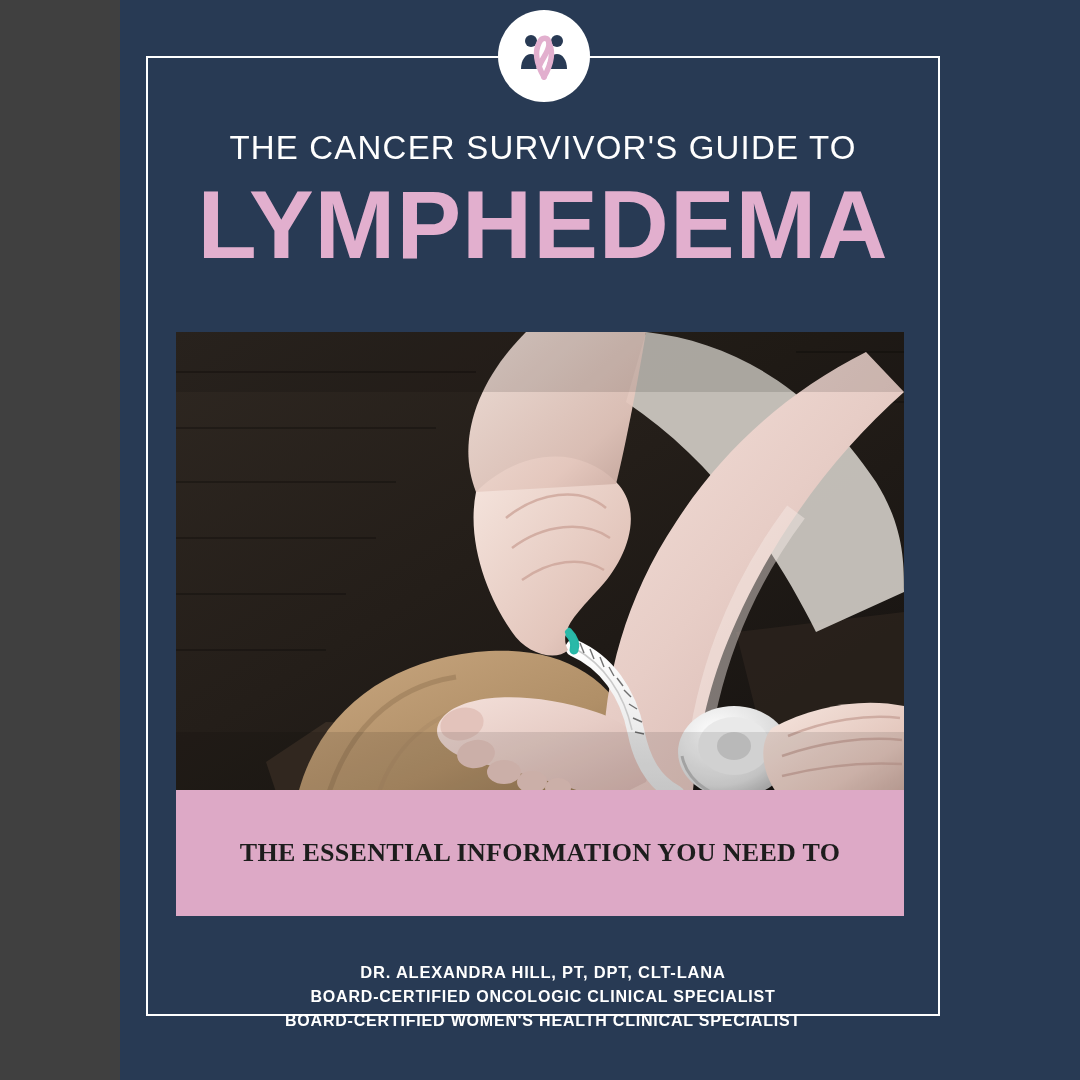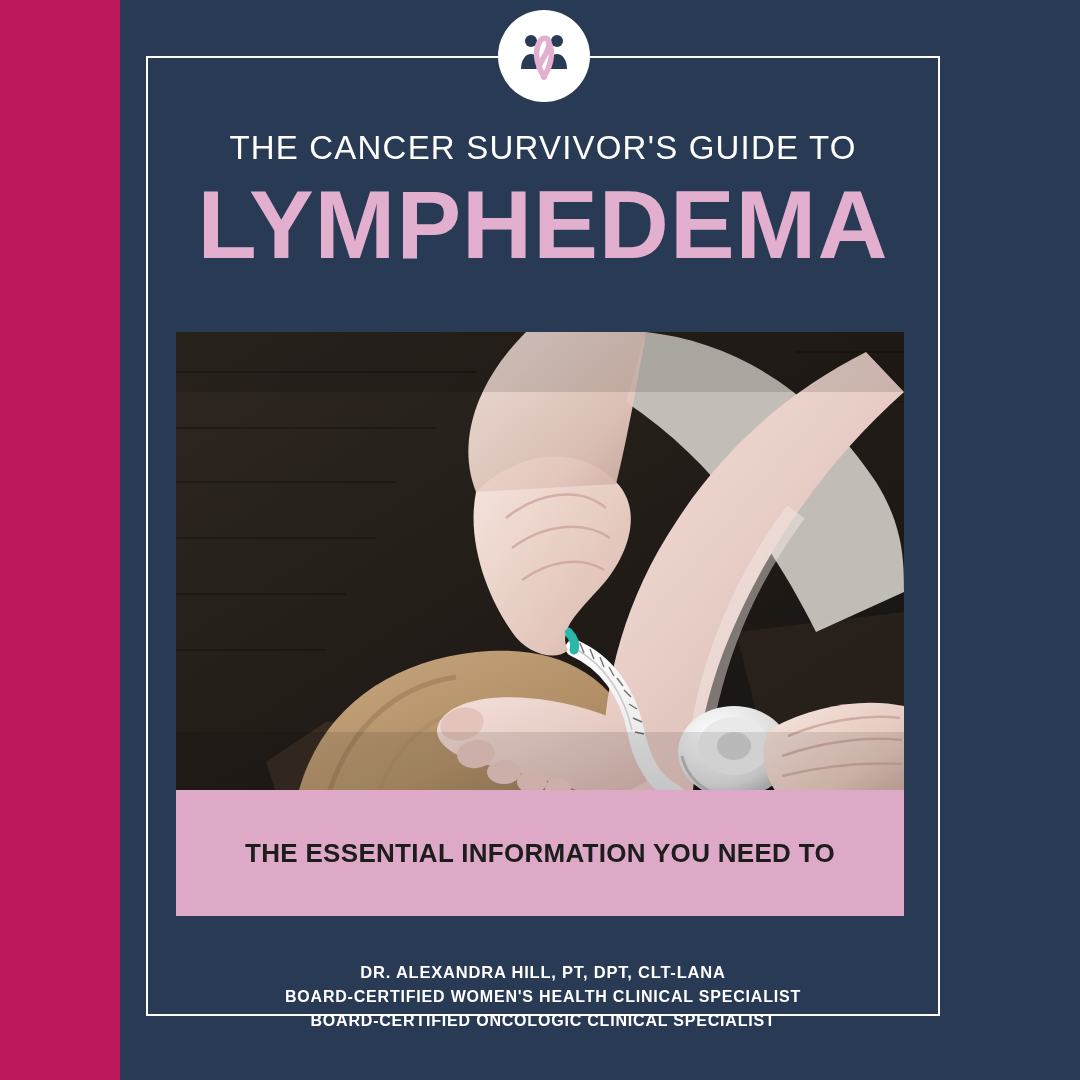--- a/index.html
+++ b/index.html
@@ -18,7 +18,7 @@
     position: relative;
     width: 1080px;
     height: 1080px;
-    background: #be185d;
+    background: #404040;
     box-sizing: border-box;
   }
 

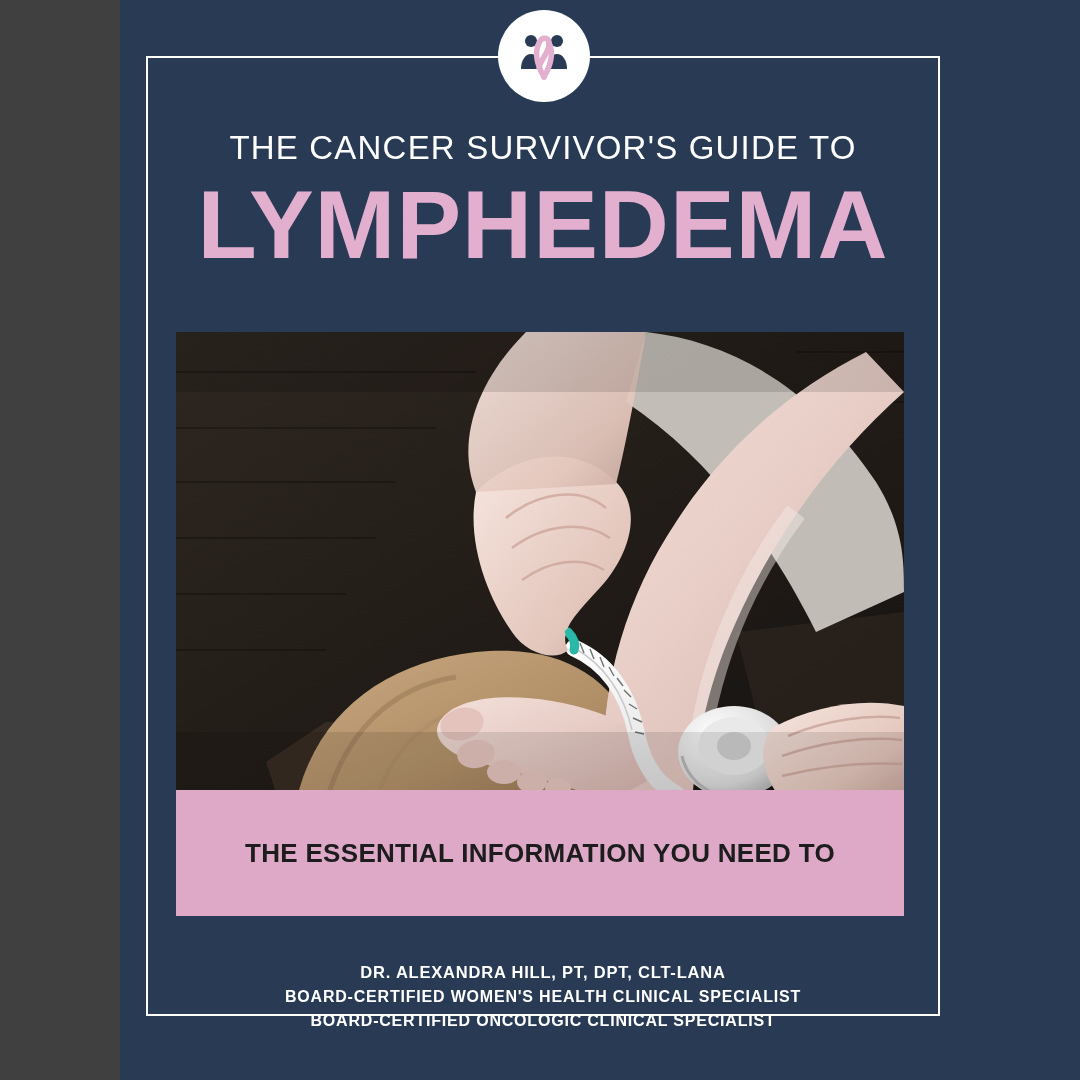--- a/index.html
+++ b/index.html
@@ -121,6 +121,7 @@
     text-transform: uppercase;
     padding: 0 26px;
     margin: 0;
+    font-family: Liberation Serif, serif;
   }
 
   

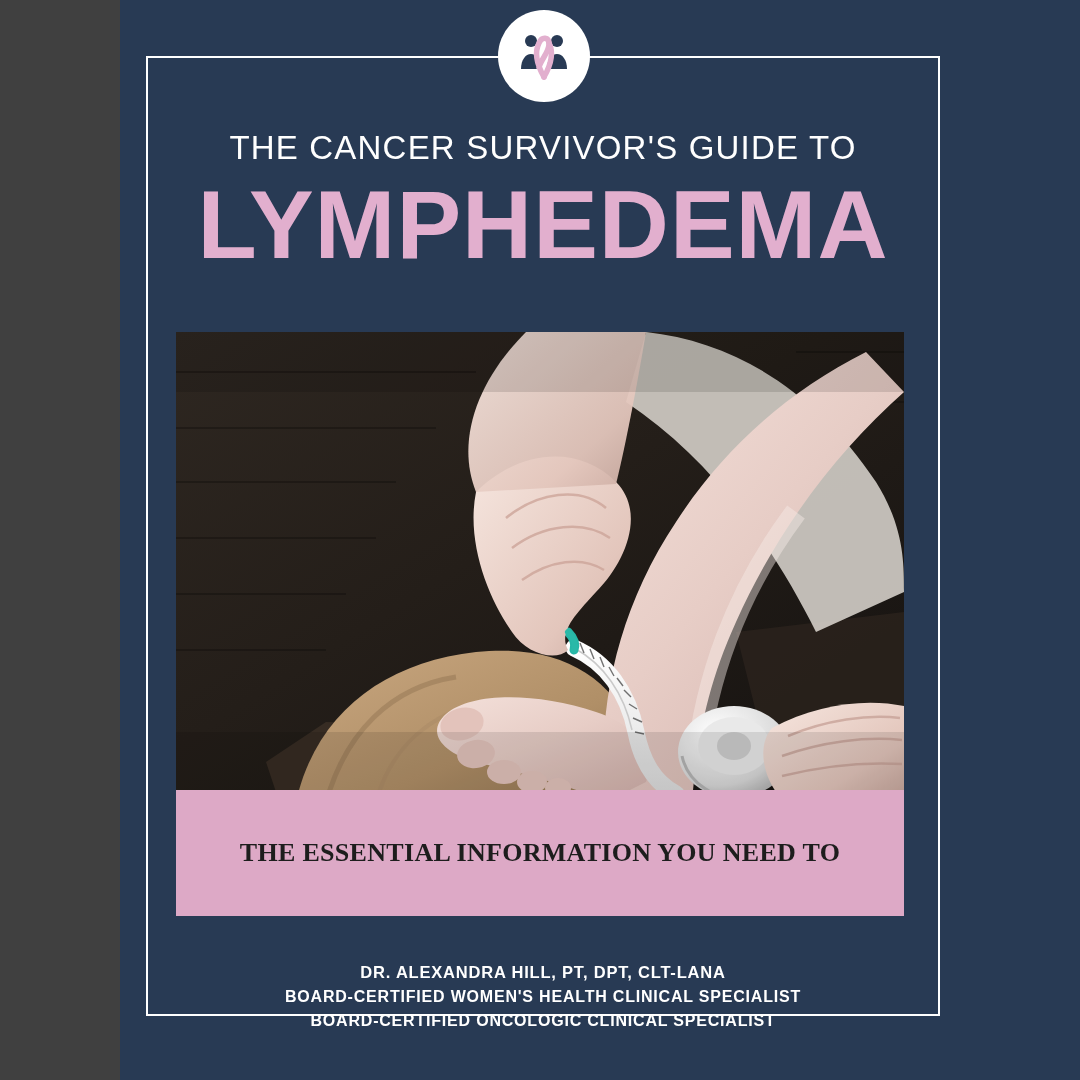--- a/index.html
+++ b/index.html
@@ -300,8 +300,8 @@
 
   <div class="author-block">
     <p class="author-line name">DR. ALEXANDRA HILL, PT, DPT, CLT-LANA</p>
+    <p class="author-line">BOARD-CERTIFIED ONCOLOGIC CLINICAL SPECIALIST</p>
     <p class="author-line">BOARD-CERTIFIED WOMEN'S HEALTH CLINICAL SPECIALIST</p>
-    <p class="author-line">BOARD-CERTIFIED ONCOLOGIC CLINICAL SPECIALIST</p>
   </div>
 
 </div>

